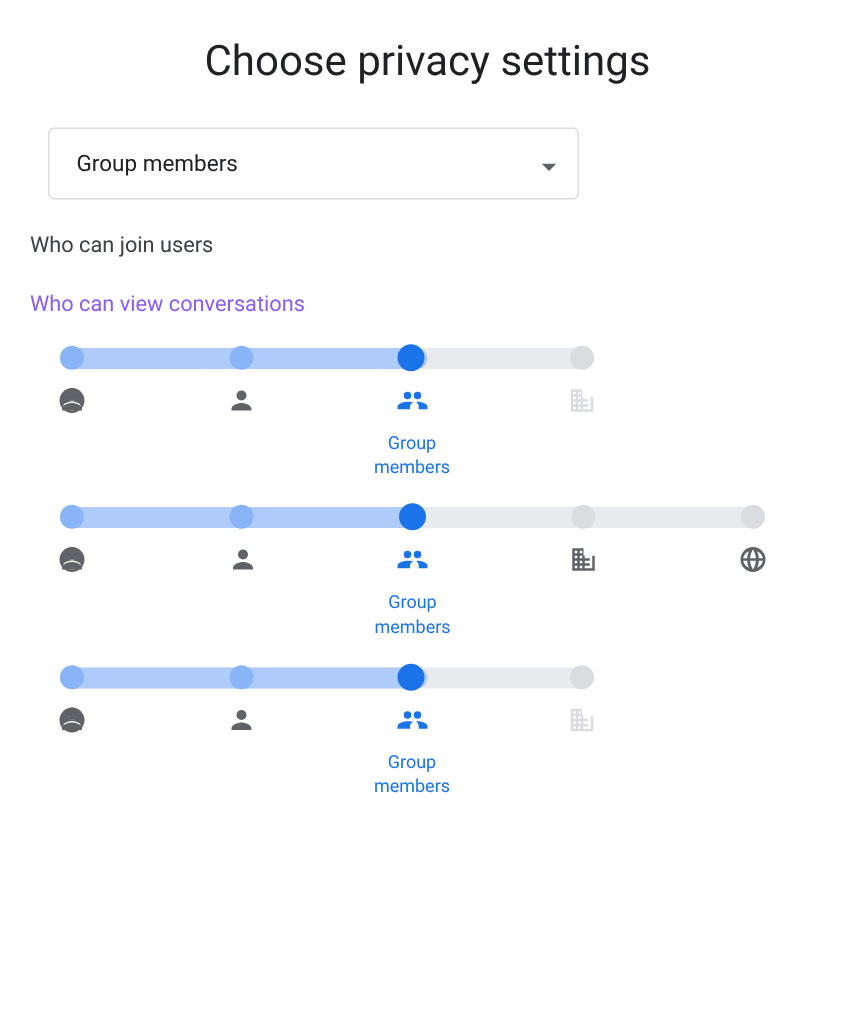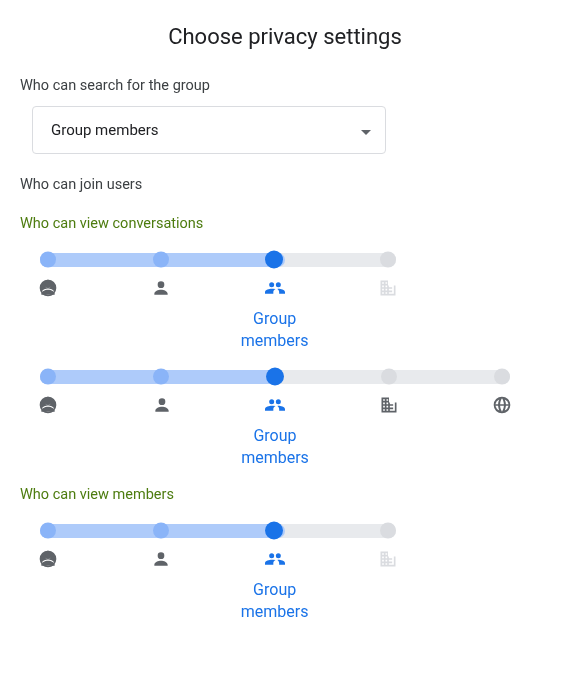--- a/index.html
+++ b/index.html
@@ -12,7 +12,7 @@
     padding: 16px 20px 30px 20px;
   }
   h1.page-title {
-    font-size: 22px;
+    font-size: 28px;
     font-weight: 400;
     color: #202124;
     text-align: center;

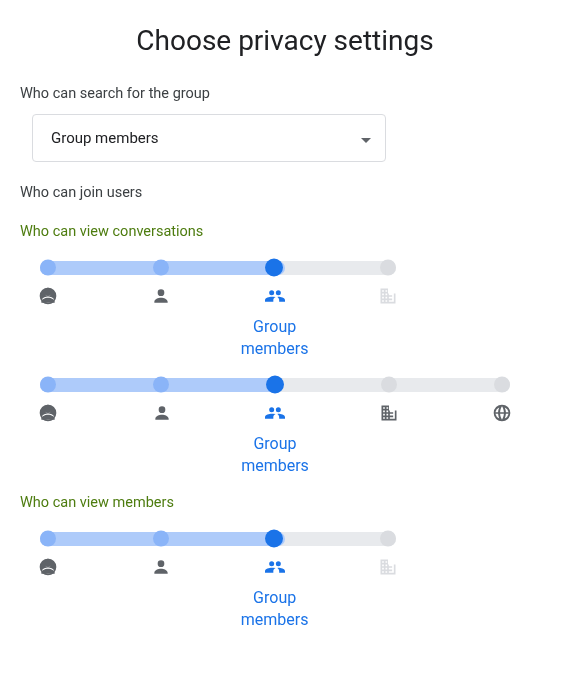--- a/index.html
+++ b/index.html
@@ -122,7 +122,6 @@
 <h1 class="page-title">Choose privacy settings</h1>
 
 <div class="field">
-  <div class="field-label">Who can search for the group</div>
   <div class="select">
     <span>Group members</span>
     <span class="caret">

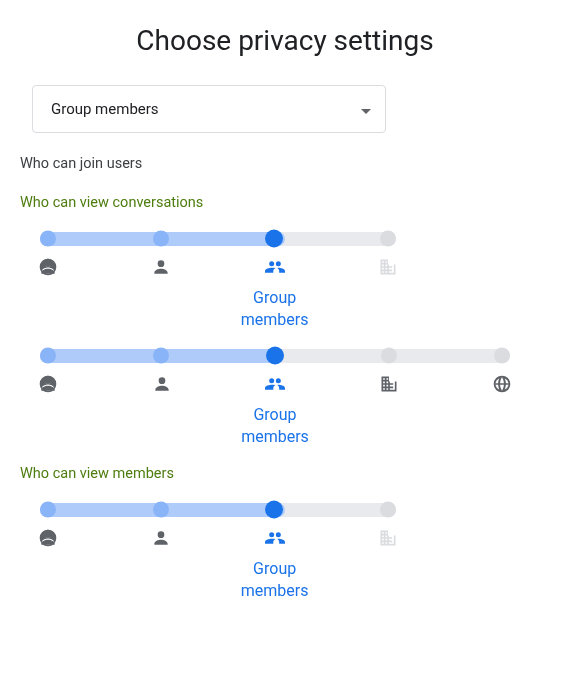--- a/index.html
+++ b/index.html
@@ -42,7 +42,7 @@
   .slider-section { margin-bottom: 18px; }
   .slider-label {
     font-size: 14.5px;
-    color: #4d7c0f;
+    color: #8b5cf6;
     margin-bottom: 20px;
   }
   .slider {

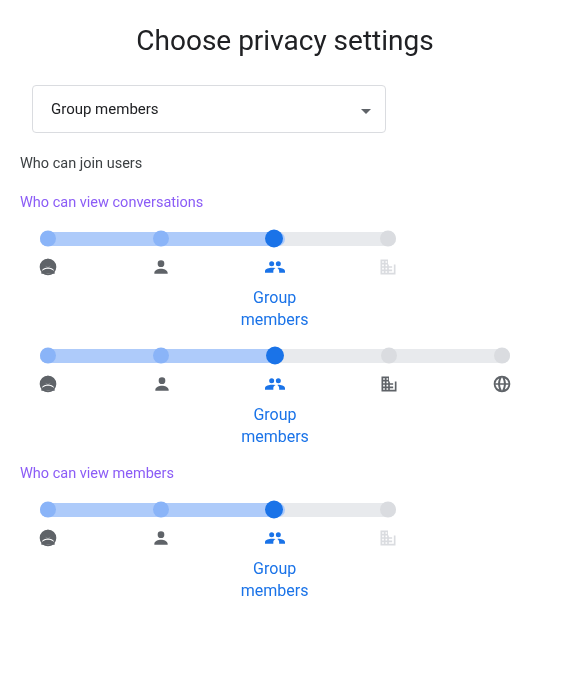--- a/index.html
+++ b/index.html
@@ -107,7 +107,7 @@
   .icon-col.sel svg { fill: #1a73e8; }
   .icon-col.disabled svg { fill: #dadce0; }
   .icon-label {
-    font-size: 16px;
+    font-size: 12px;
     color: #1a73e8;
     text-align: center;
     margin-top: 6px;

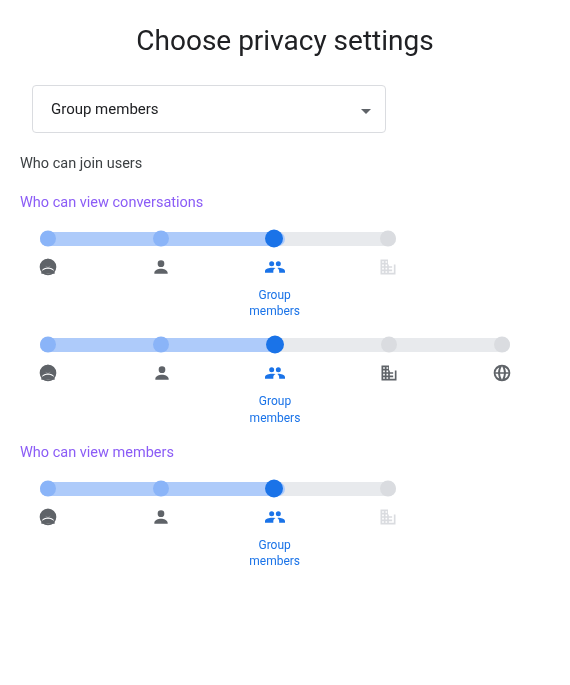--- a/index.html
+++ b/index.html
@@ -228,7 +228,6 @@
       </div>
     </div>
     <div class="slider-section">
-      <div class="slider-label">Who can view members</div>
       <div class="slider" style="width: 356px;">
         <div class="track-bg"></div>
         <div class="track-fill" style="width: calc(66.6667% + 8px);"></div>

